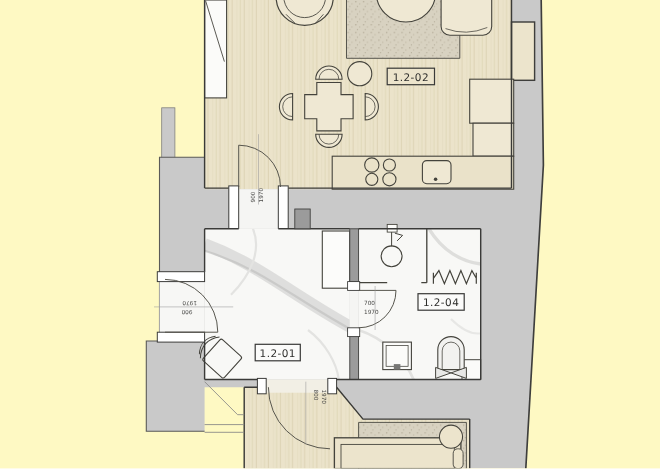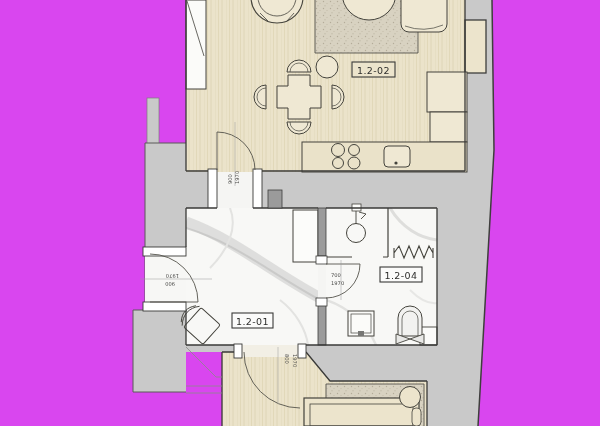--- a/index.html
+++ b/index.html
@@ -3,7 +3,7 @@
 <meta charset="utf-8">
 <style>
   html,body{margin:0;padding:0;background:#ffffff;}
-  #stage{position:relative;width:600px;height:426px;overflow:hidden;background:#d946ef;
+  #stage{position:relative;width:600px;height:426px;overflow:hidden;background:#fef9c3;
          font-family:"DejaVu Sans", sans-serif;}
   svg{display:block;}
   text{font-family:"DejaVu Sans", sans-serif;}

